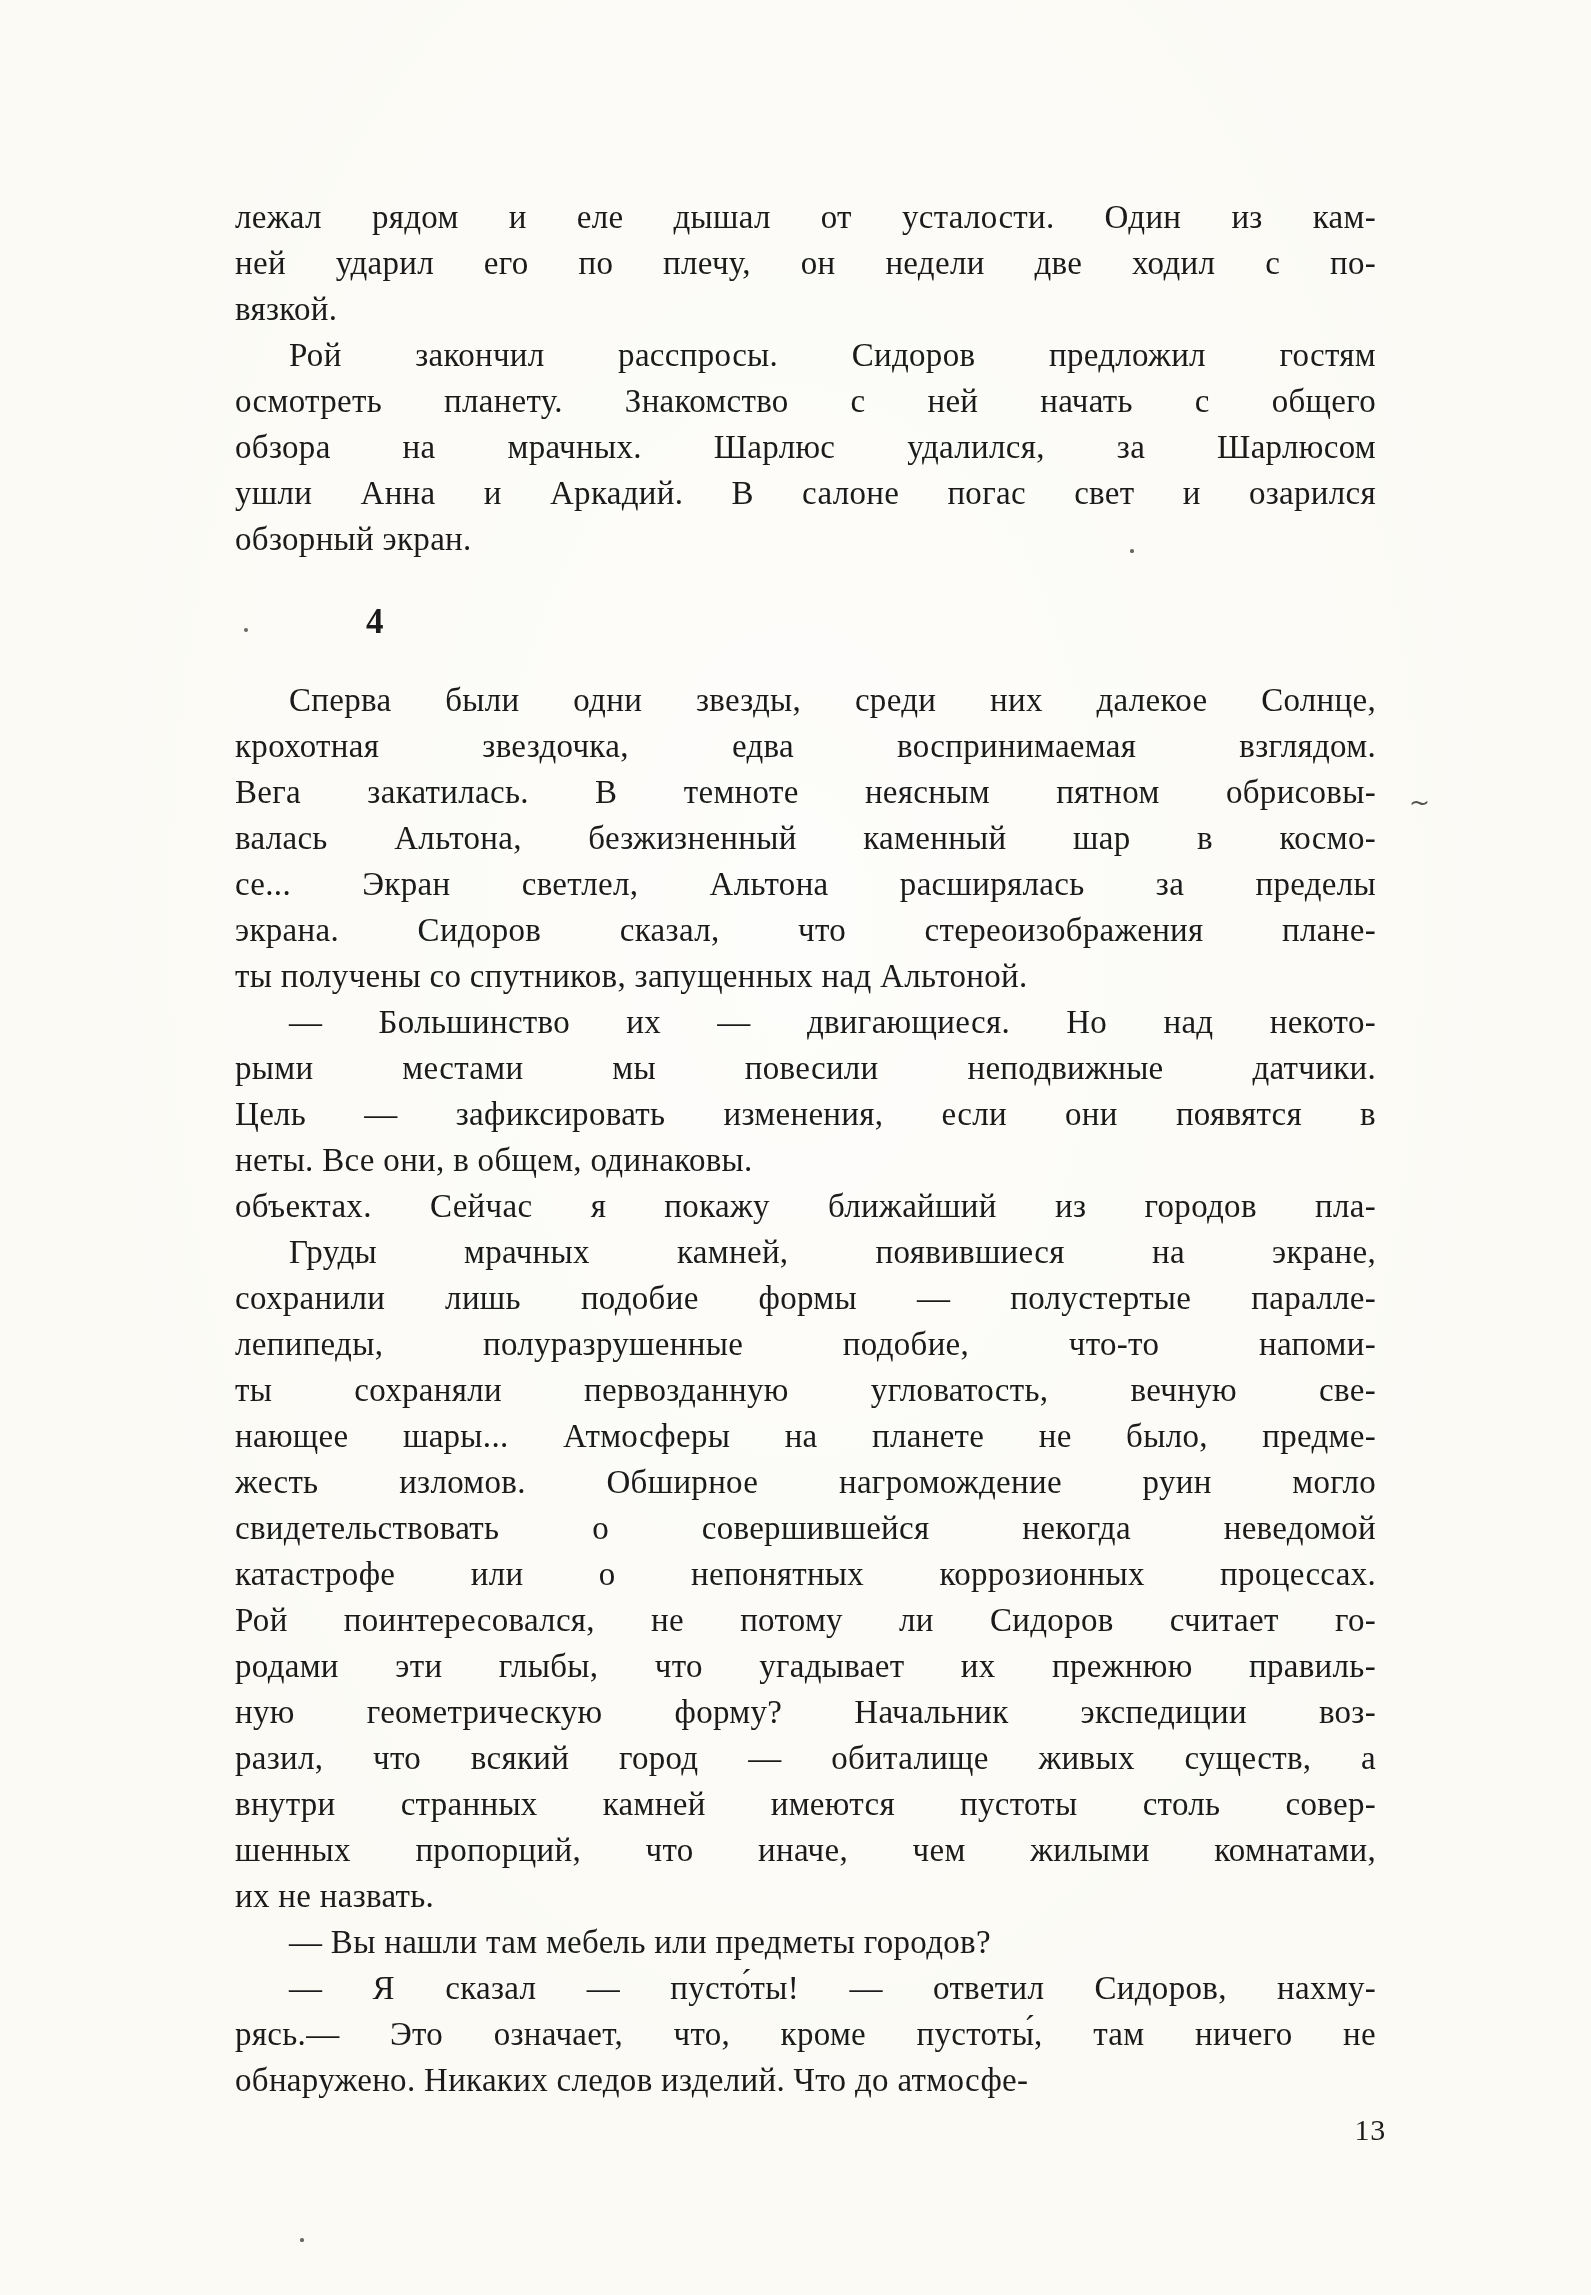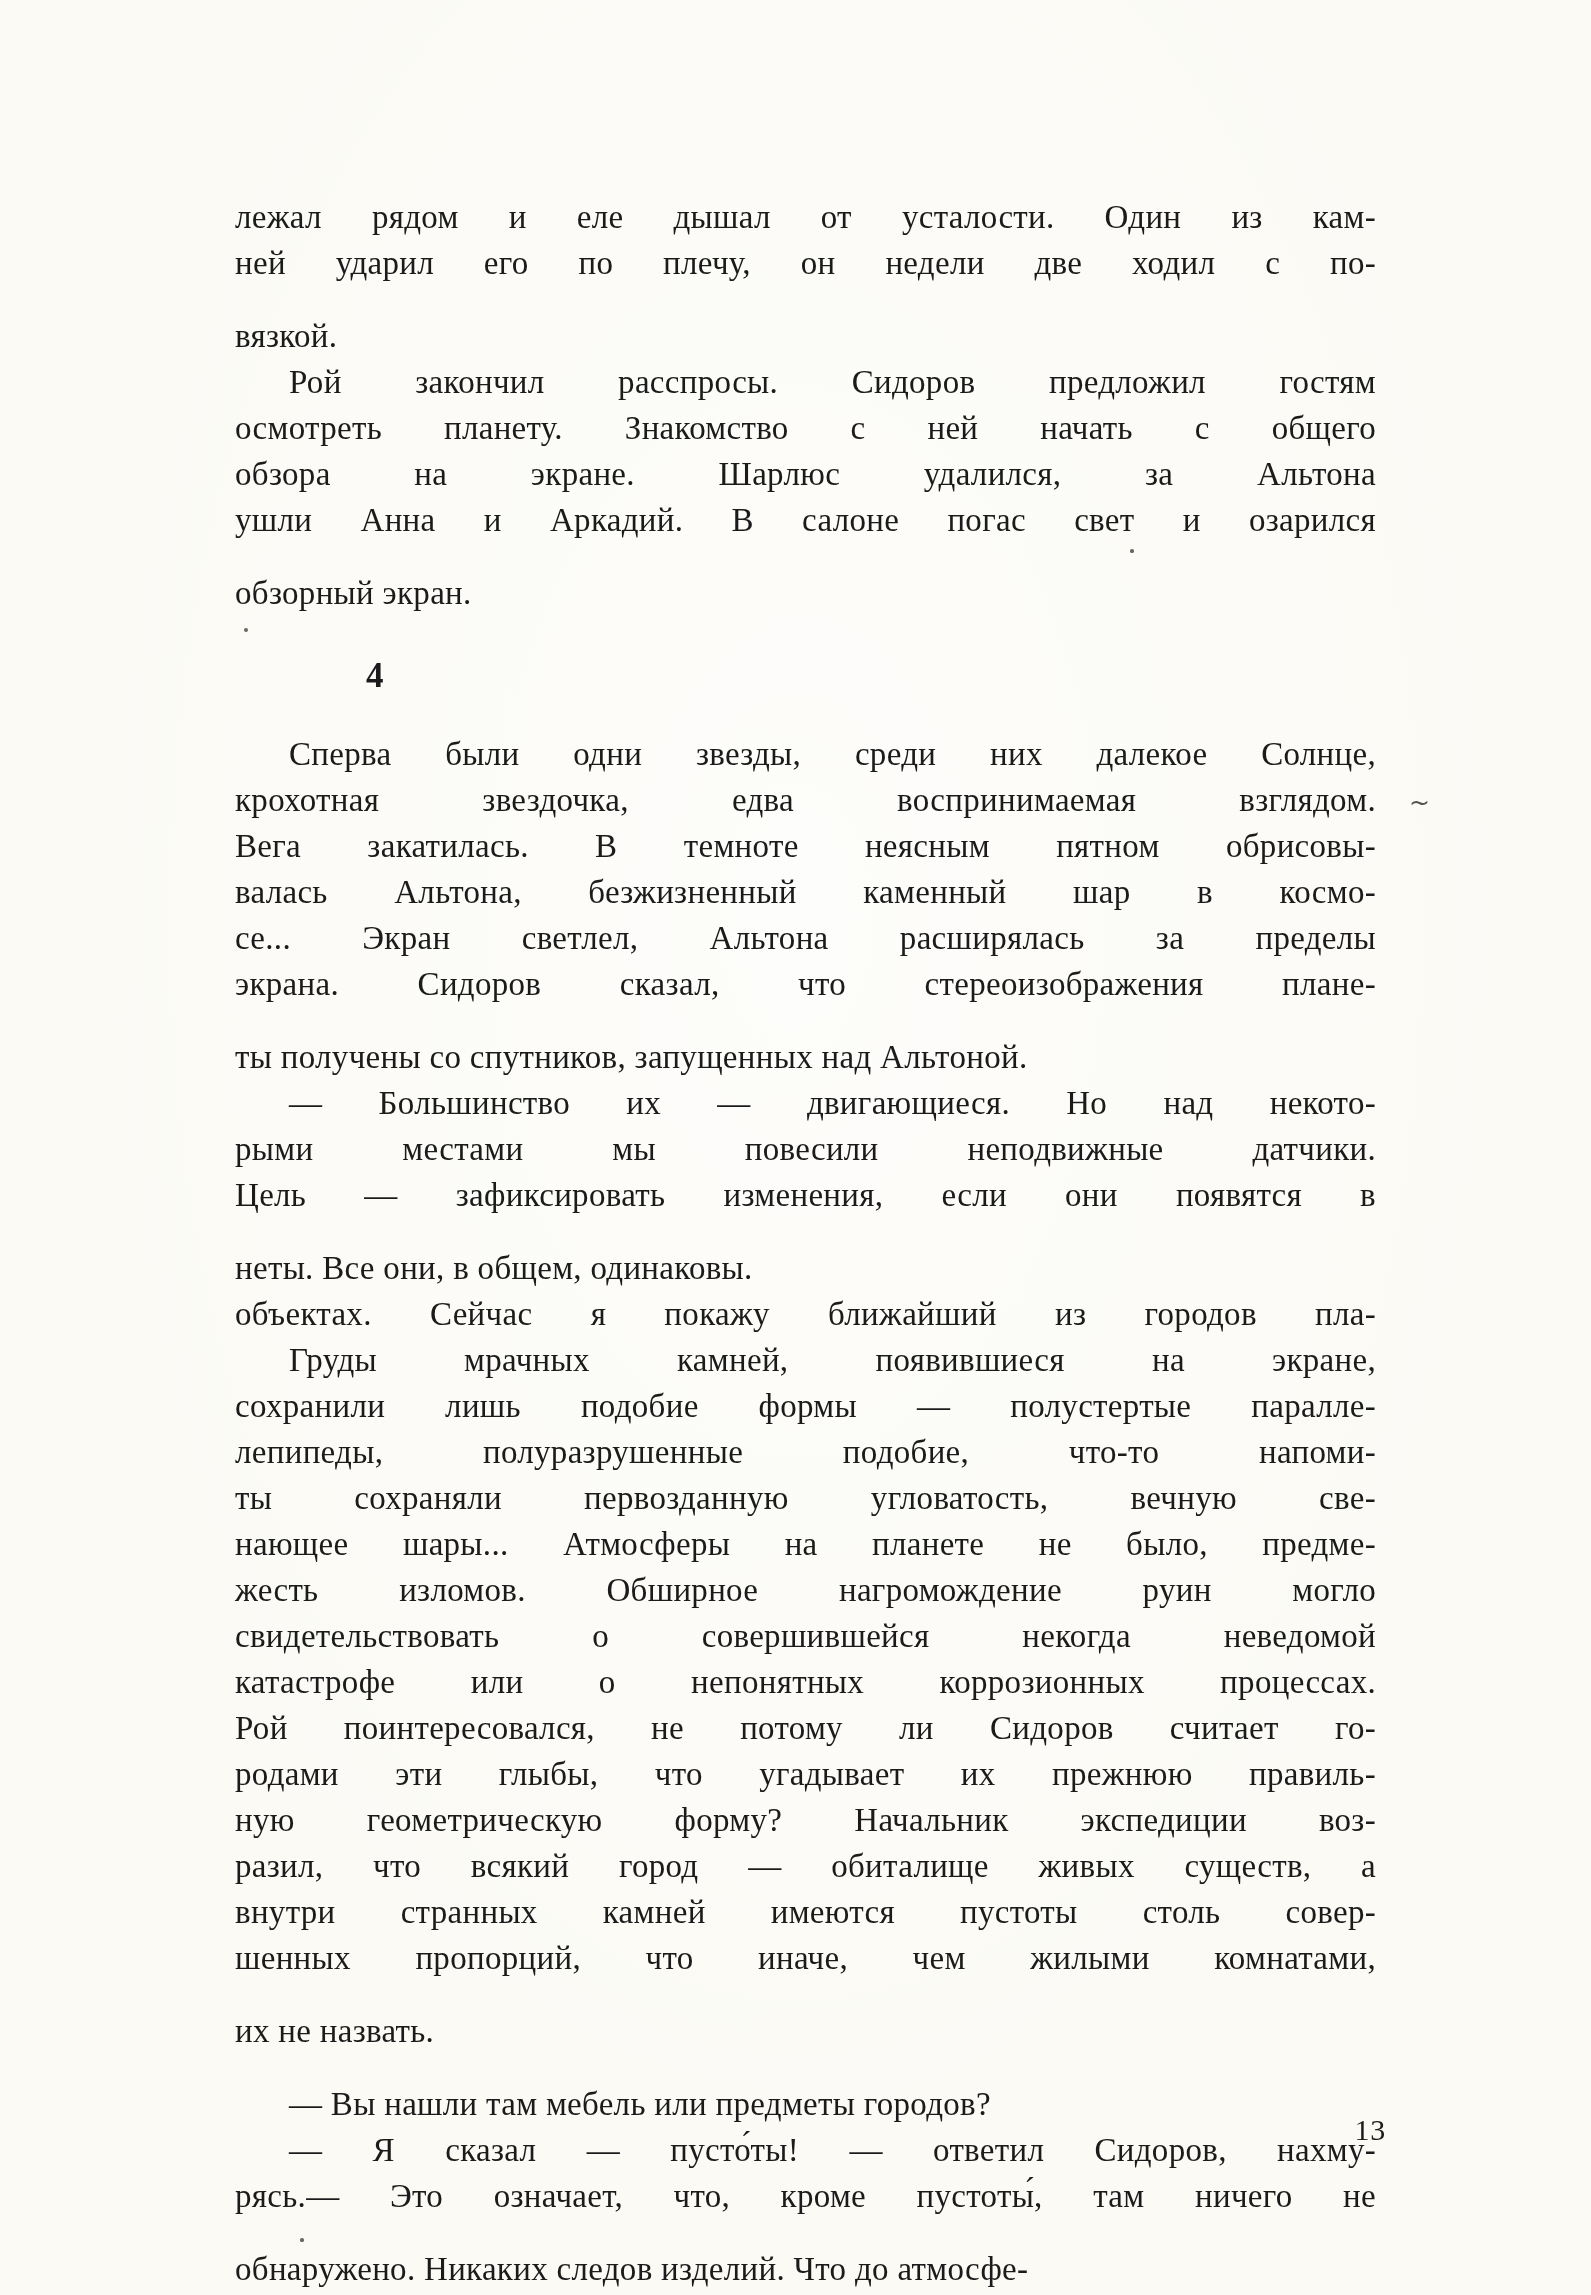--- a/index.html
+++ b/index.html
@@ -38,7 +38,6 @@
   }
   .line.last {
     text-align-last: left;
-    margin-top: 27px;
   }
   .line.indent {
     text-indent: 54px;

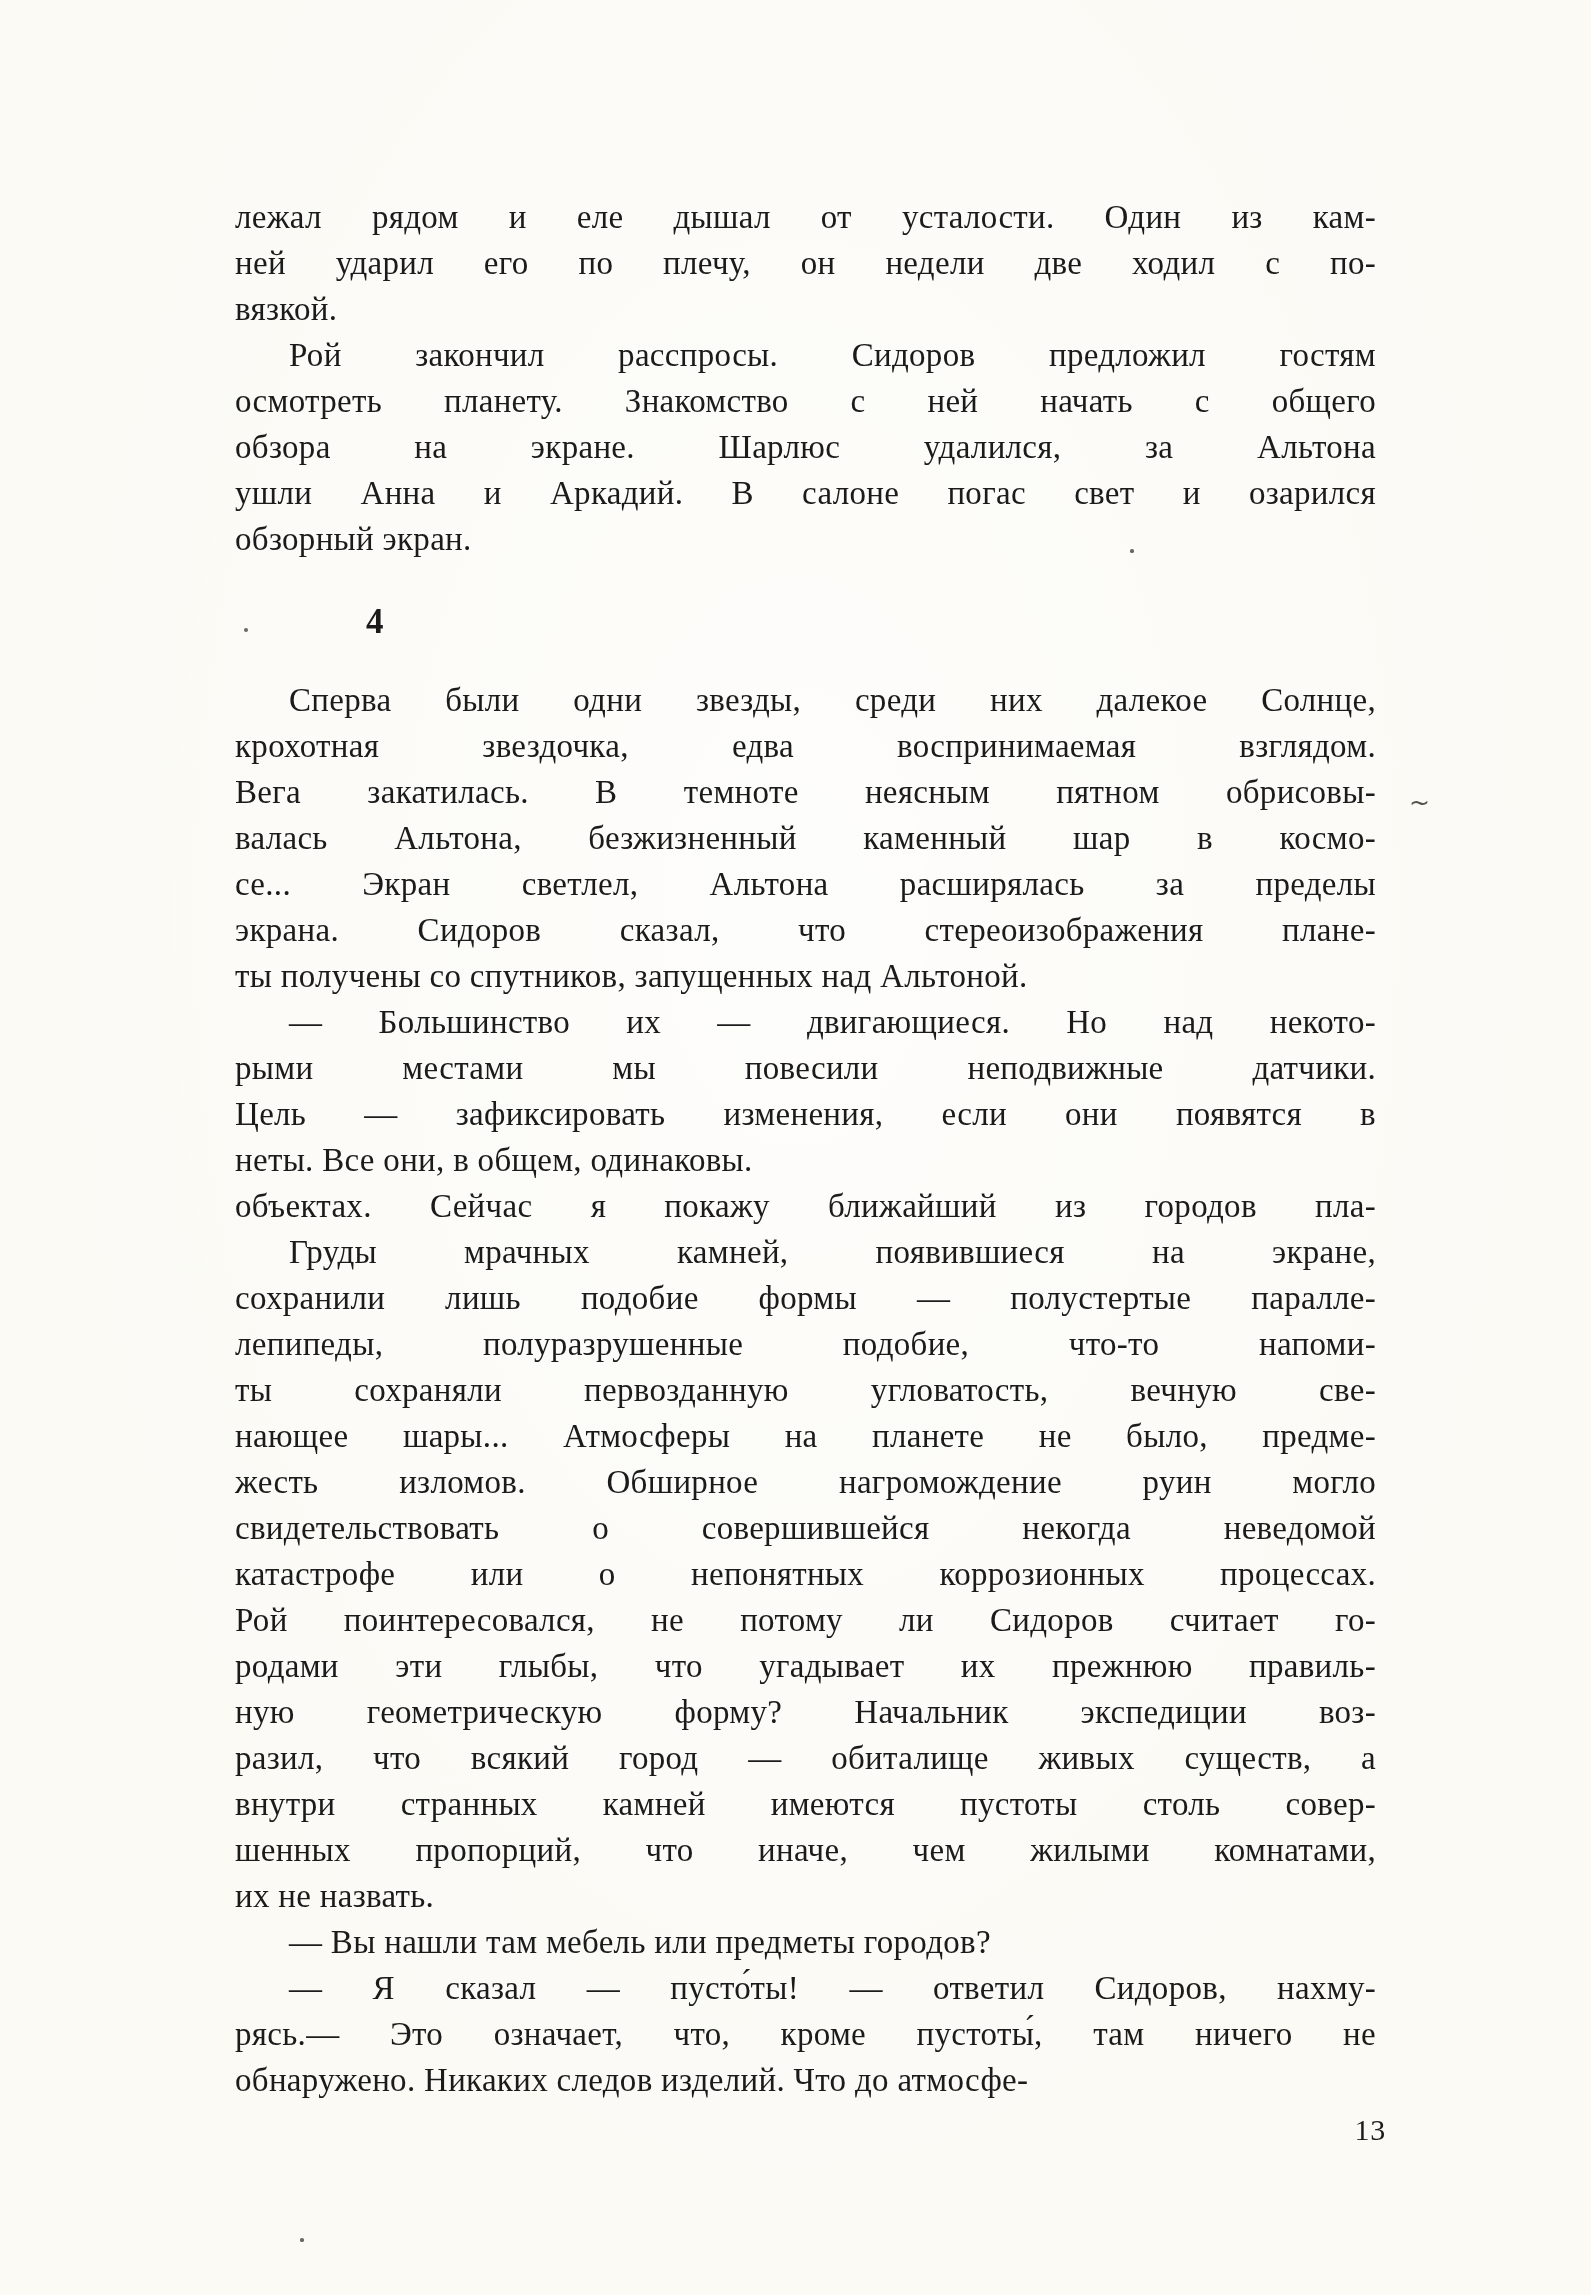--- a/index.html
+++ b/index.html
@@ -91,7 +91,7 @@
       <div class="paragraph">
         <div class="line indent">Рой закончил расспросы. Сидоров предложил гостям</div>
         <div class="line">осмотреть планету. Знакомство с ней начать с общего</div>
-        <div class="line">обзора на экране. Шарлюс удалился, за Альтона</div>
+        <div class="line">обзора на мрачных. Шарлюс удалился, за Шарлюсом</div>
         <div class="line">ушли Анна и Аркадий. В салоне погас свет и озарился</div>
         <div class="line last">обзорный экран.</div>
       </div>

